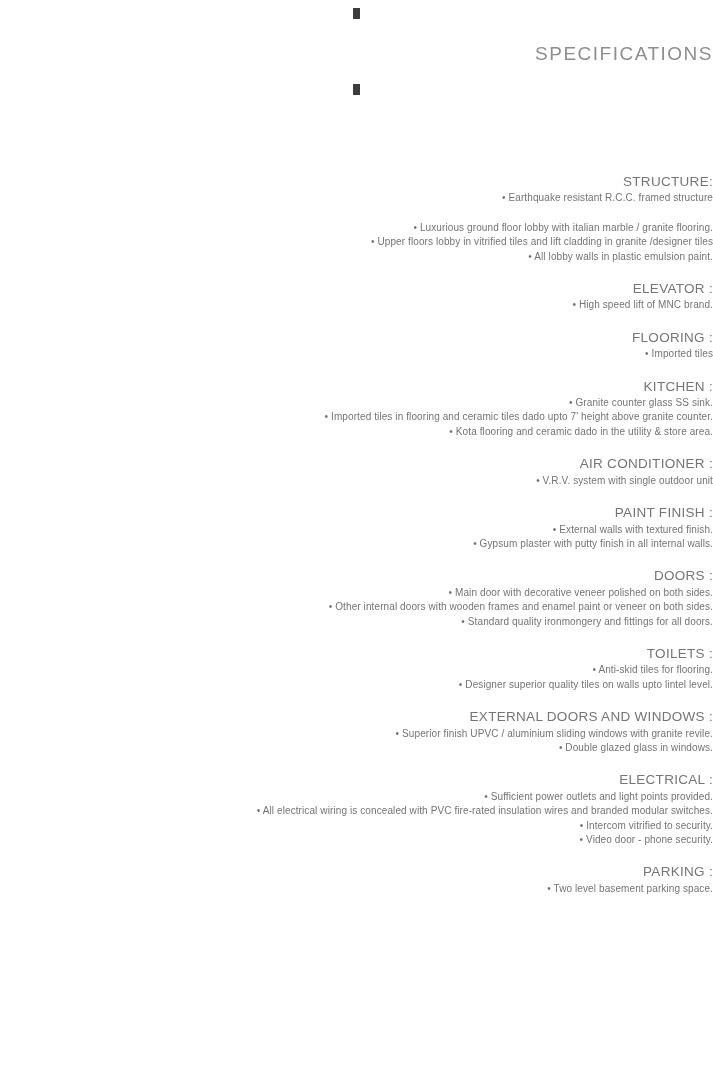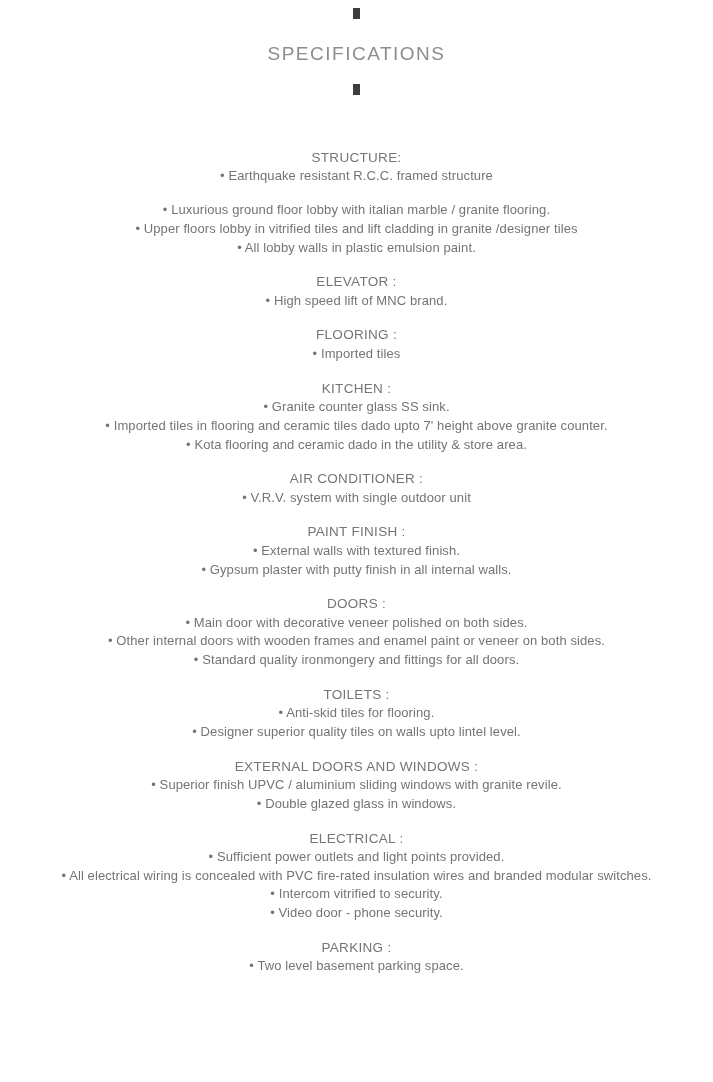--- a/index.html
+++ b/index.html
@@ -15,7 +15,7 @@
     background: #ffffff;
     font-family: "Liberation Sans", sans-serif;
     color: #747474;
-    text-align: center;
+    text-align: right;
     overflow: hidden;
   }
   .mark {

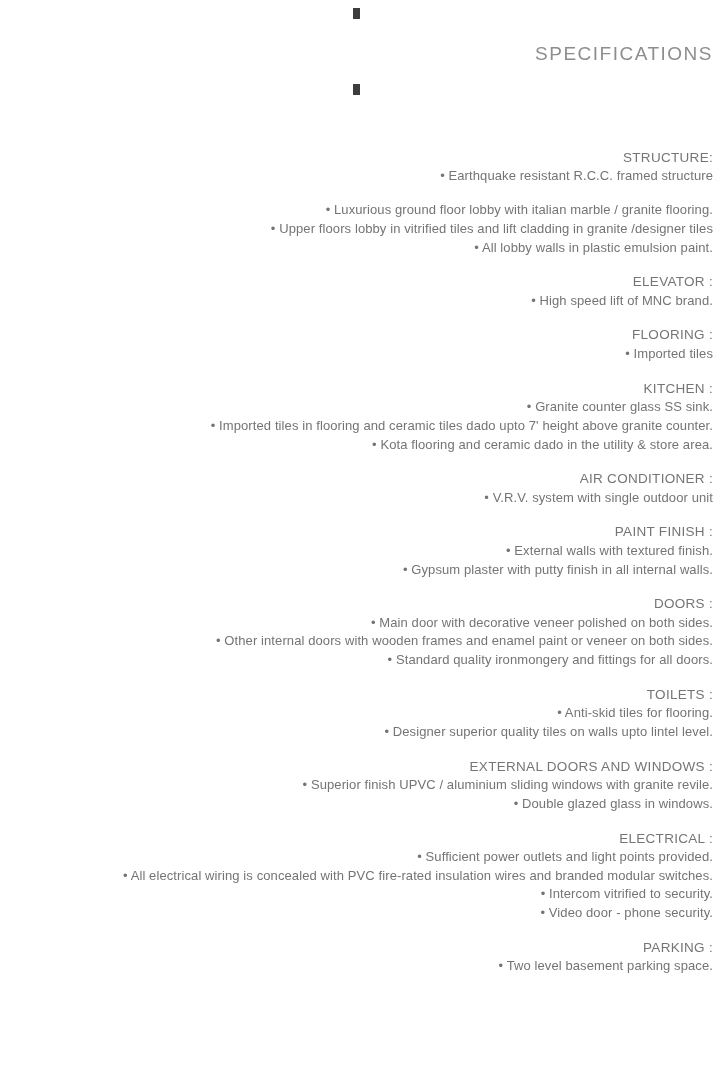--- a/index.html
+++ b/index.html
@@ -35,7 +35,7 @@
     line-height: 19px;
   }
   .sections {
-    margin-top: 53px;
+    margin-top: 77px;
   }
   .spec-section {
     margin: 0 0 15px 0;

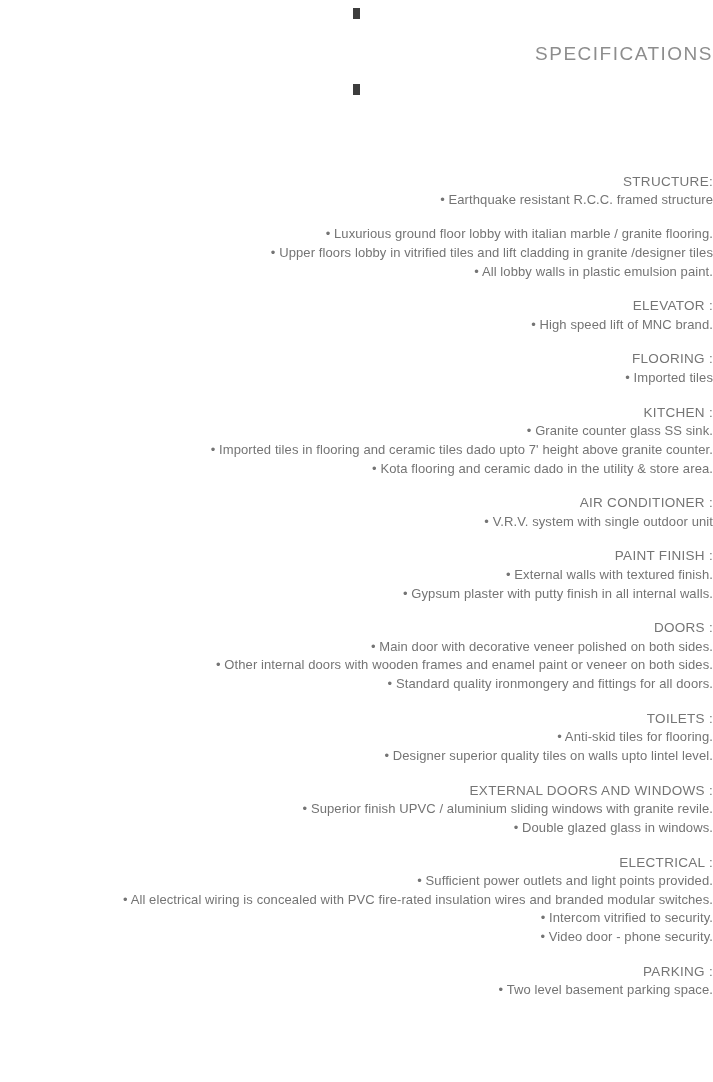--- a/index.html
+++ b/index.html
@@ -50,7 +50,7 @@
   }
   .spec-item {
     margin: 0;
-    font-size: 13px;
+    font-size: 10px;
     line-height: 1.44;
     letter-spacing: 0.1px;
     color: #747474;

